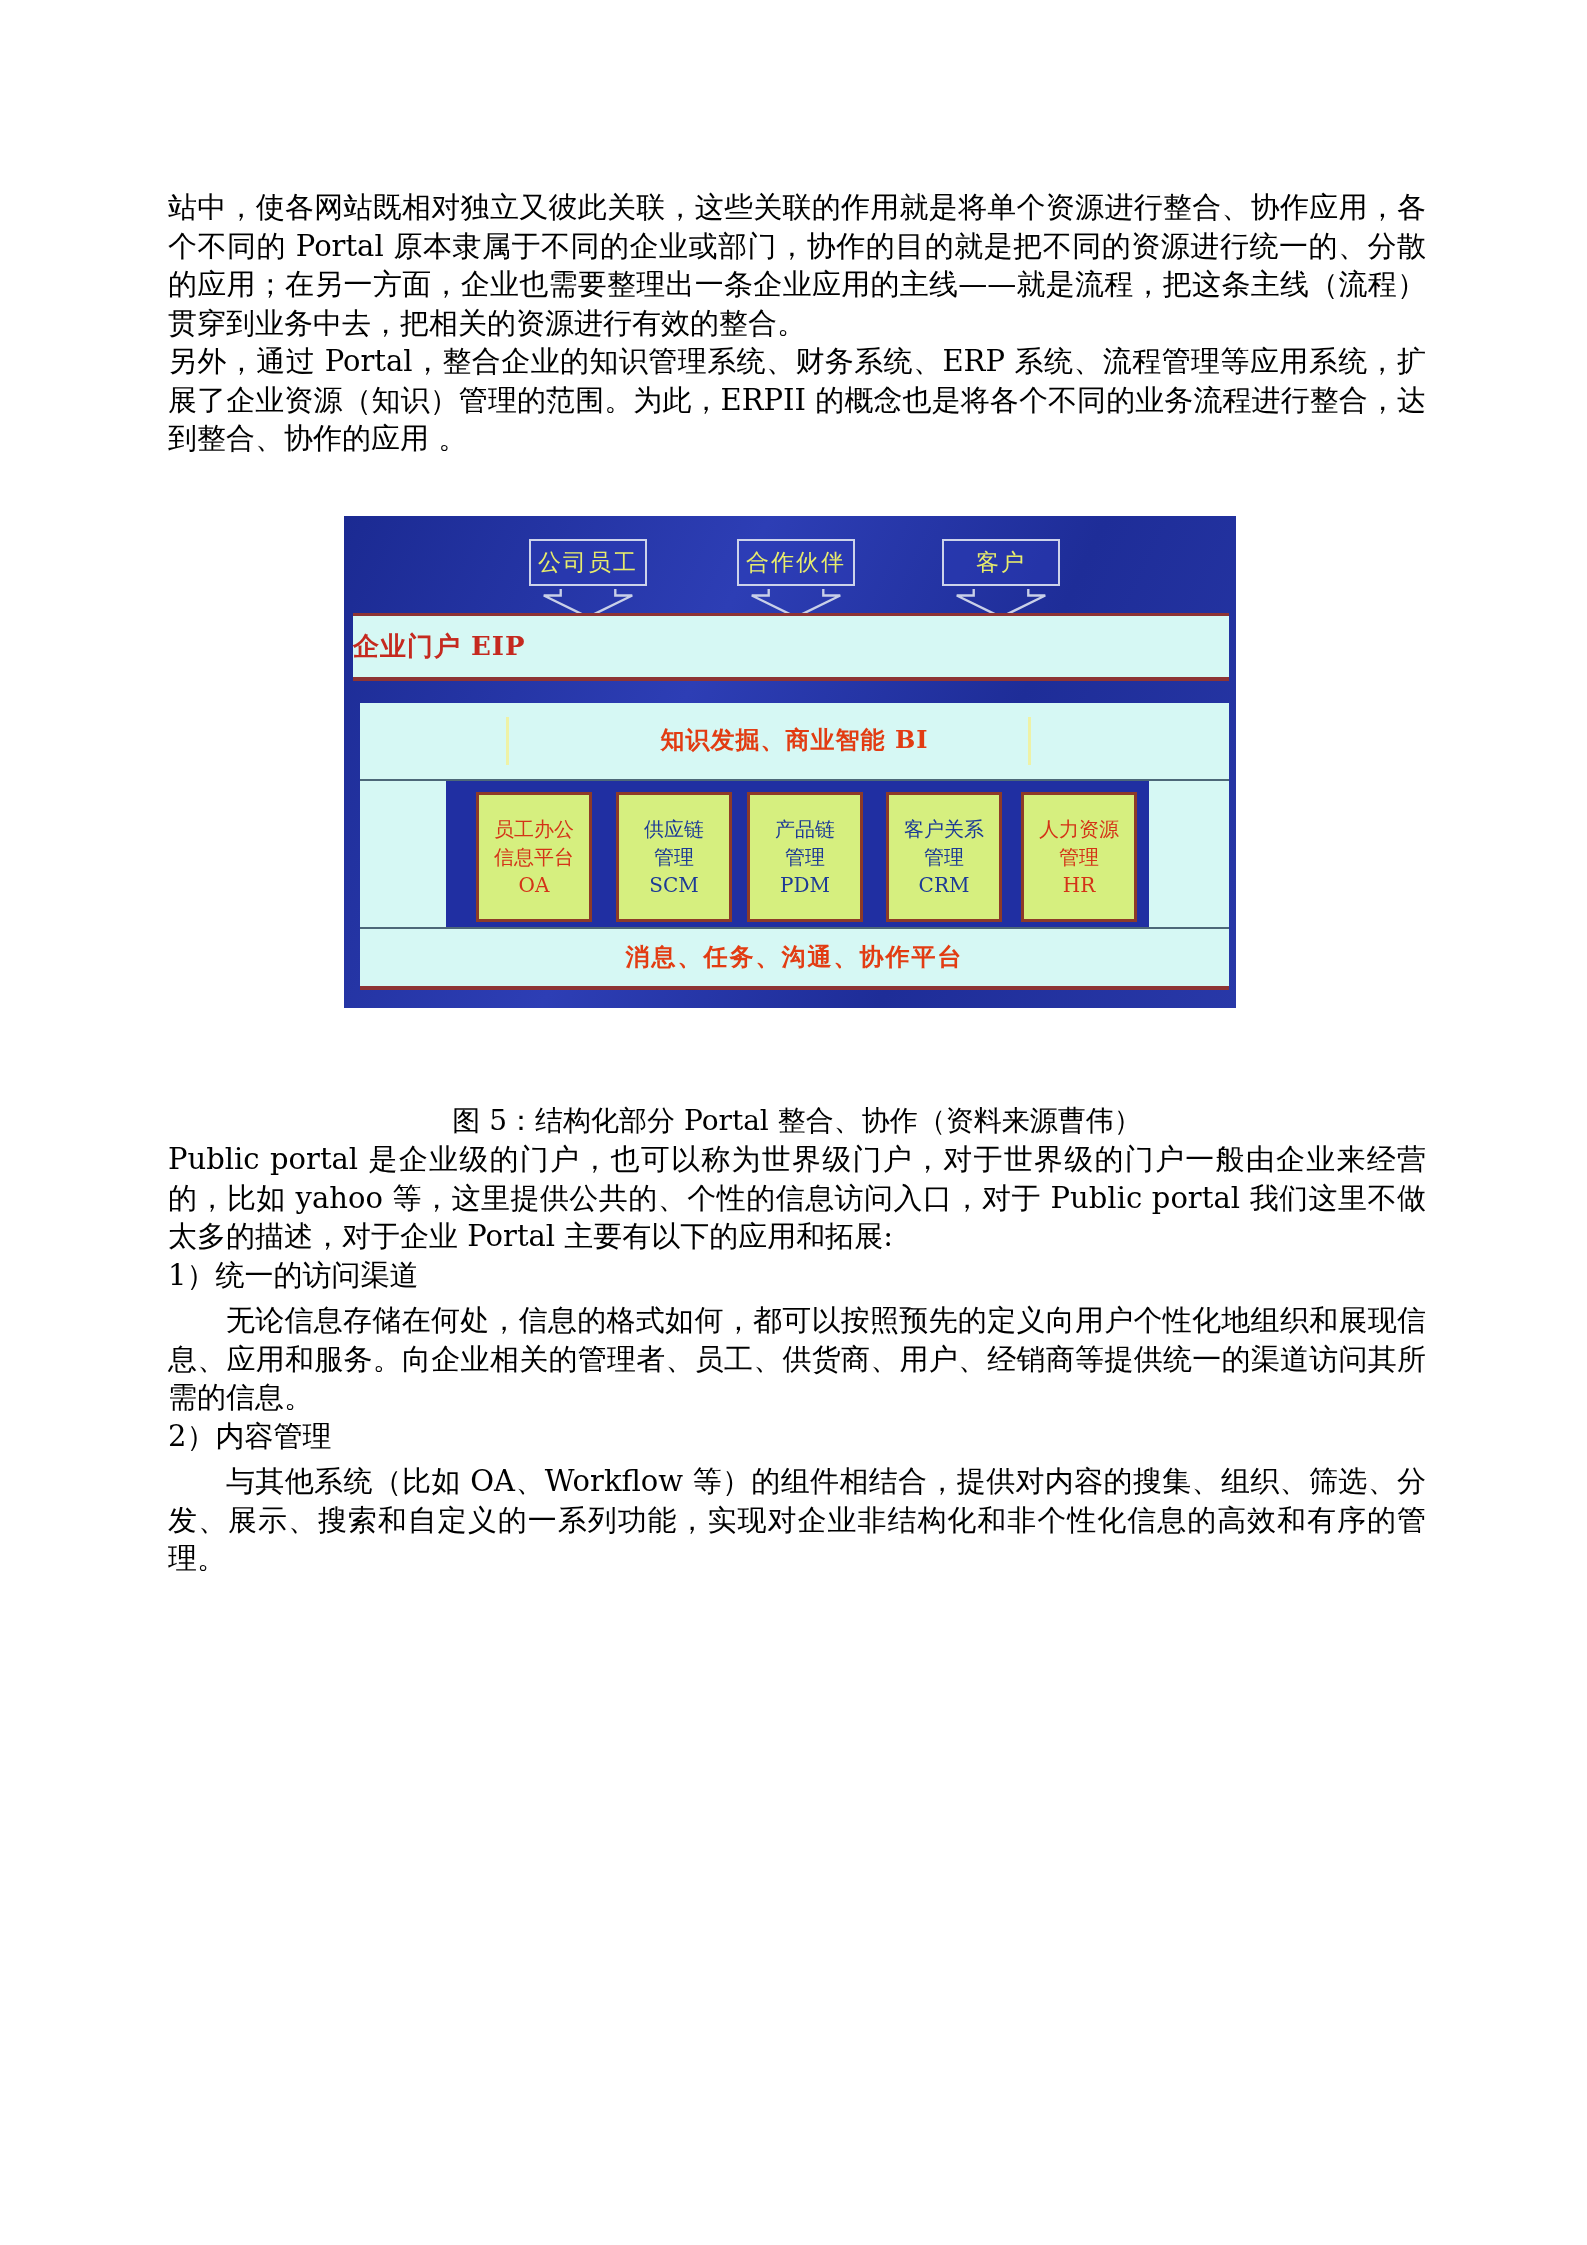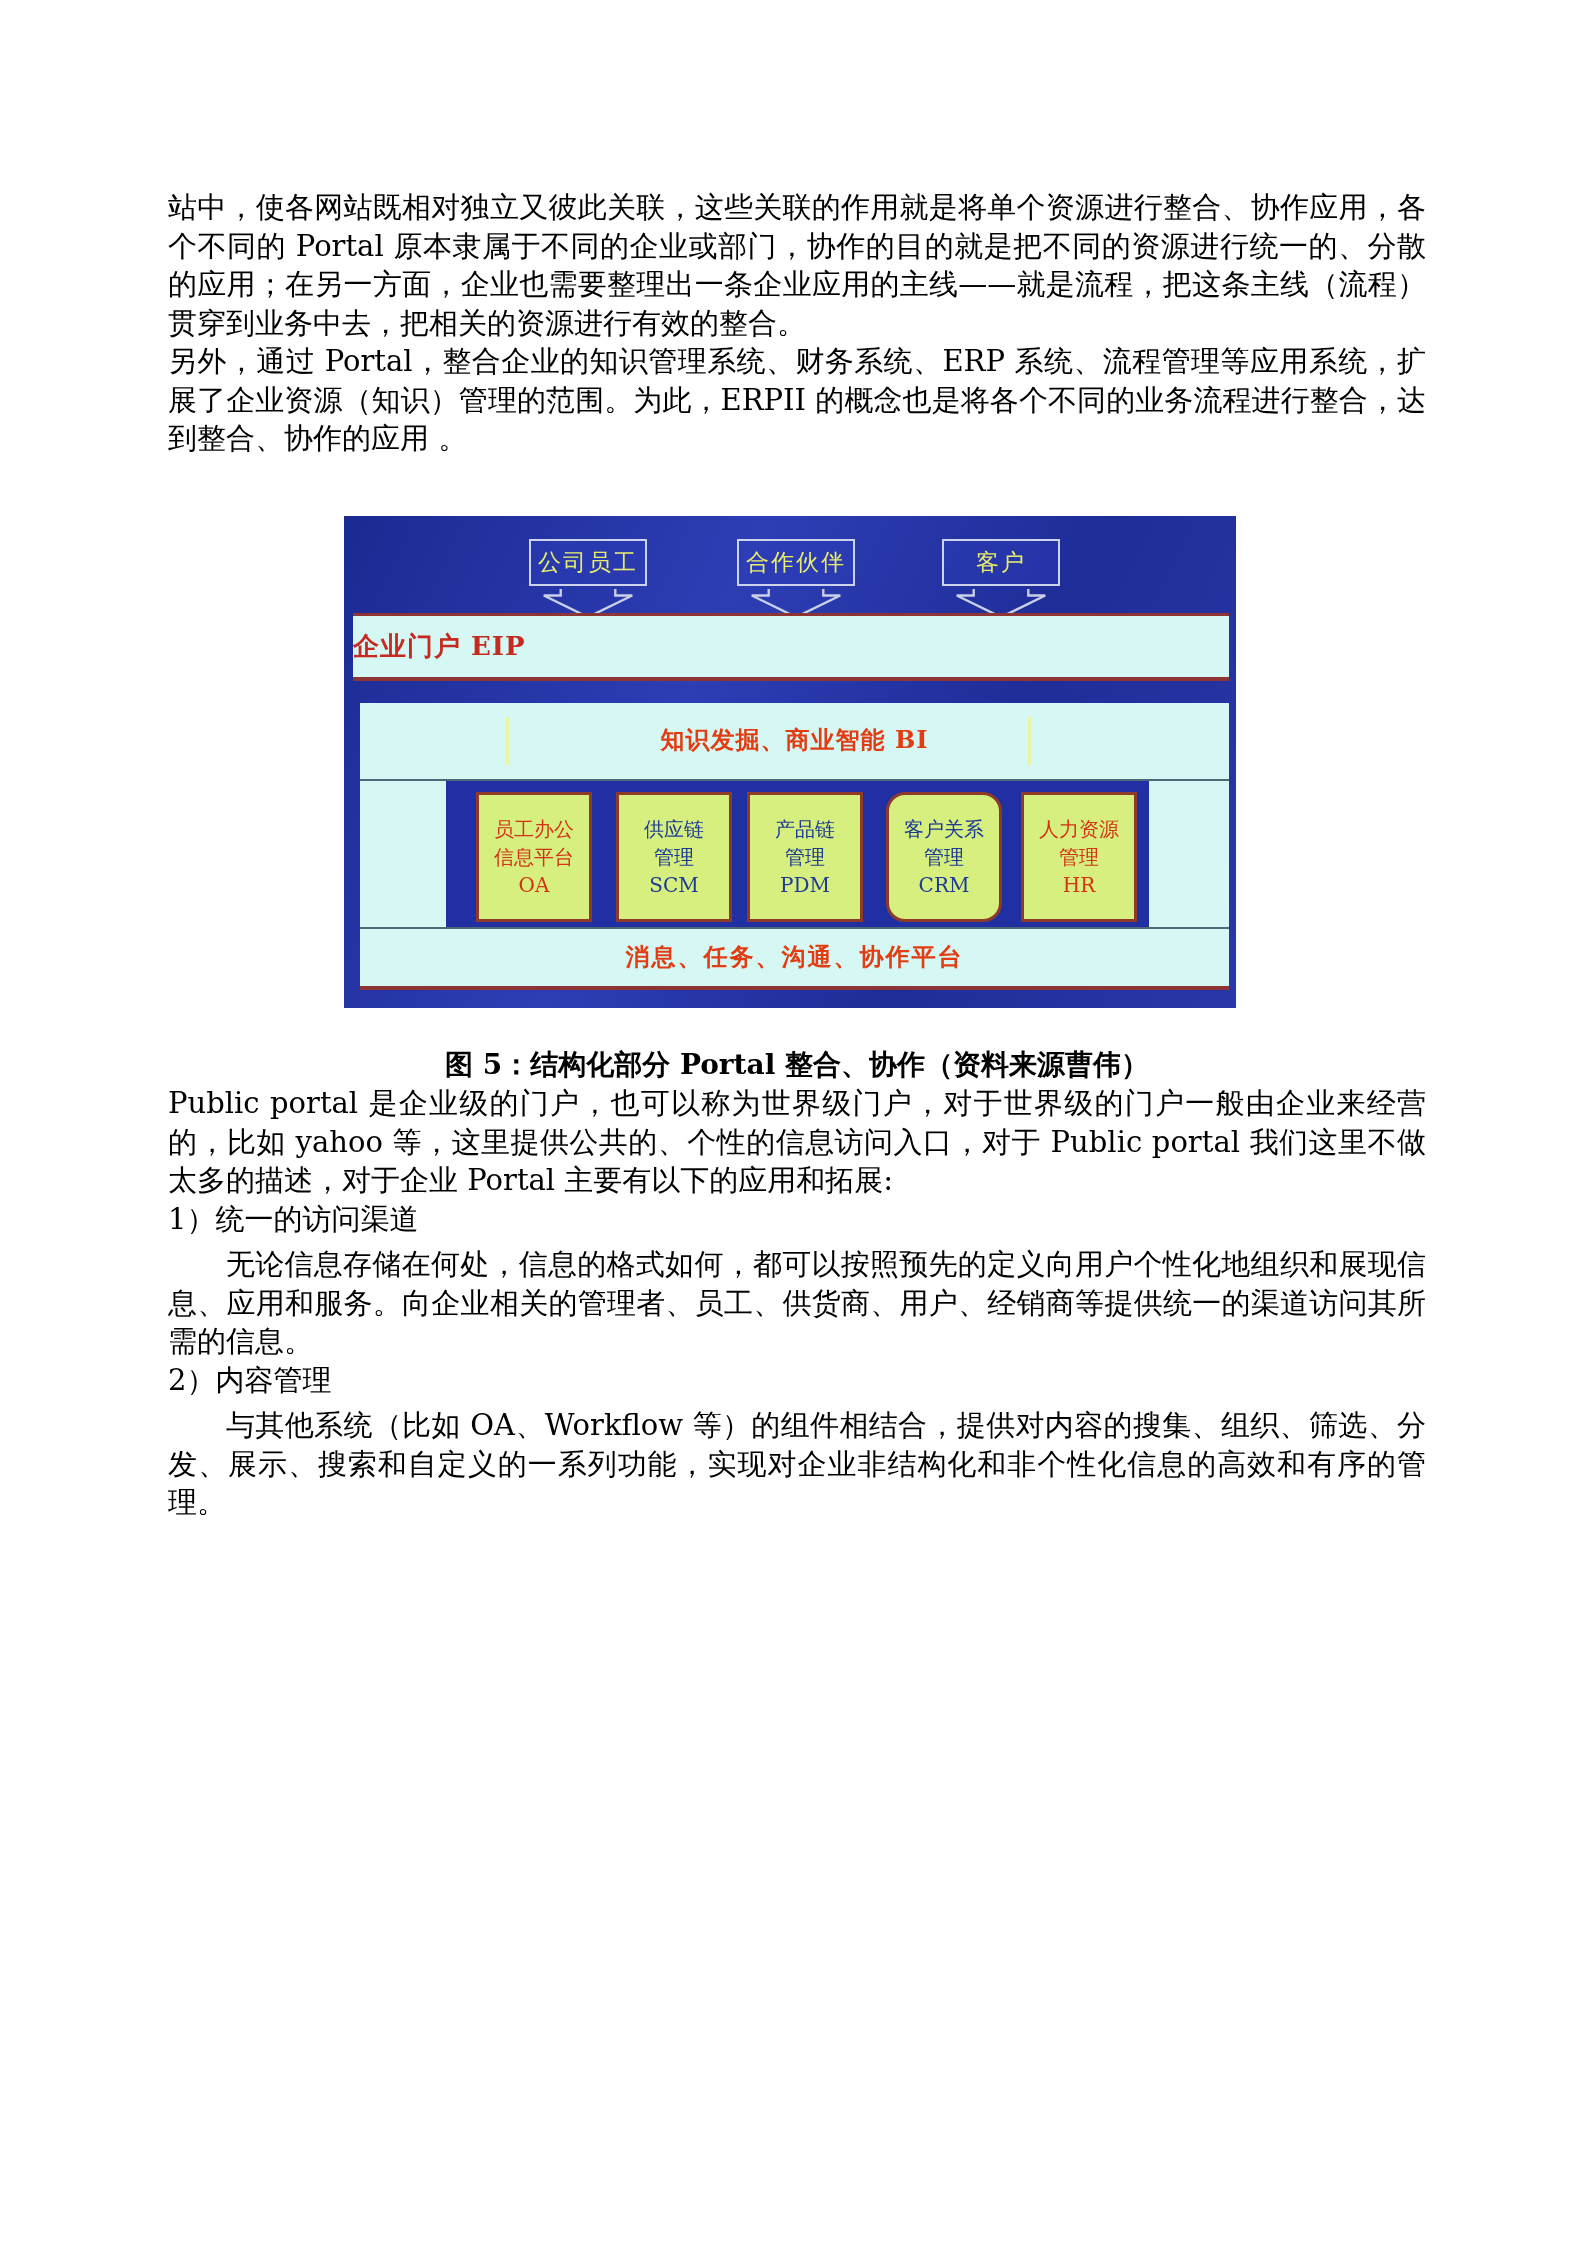--- a/index.html
+++ b/index.html
@@ -136,7 +136,7 @@
             <span>管理</span>
             <span>PDM</span>
           </div>
-          <div class="module mod-4" style="color: rgb(28, 58, 150); border-radius: 19px;">
+          <div class="module mod-4" style="color: rgb(28, 58, 150);">
             <span>客户关系</span>
             <span>管理</span>
             <span>CRM</span>

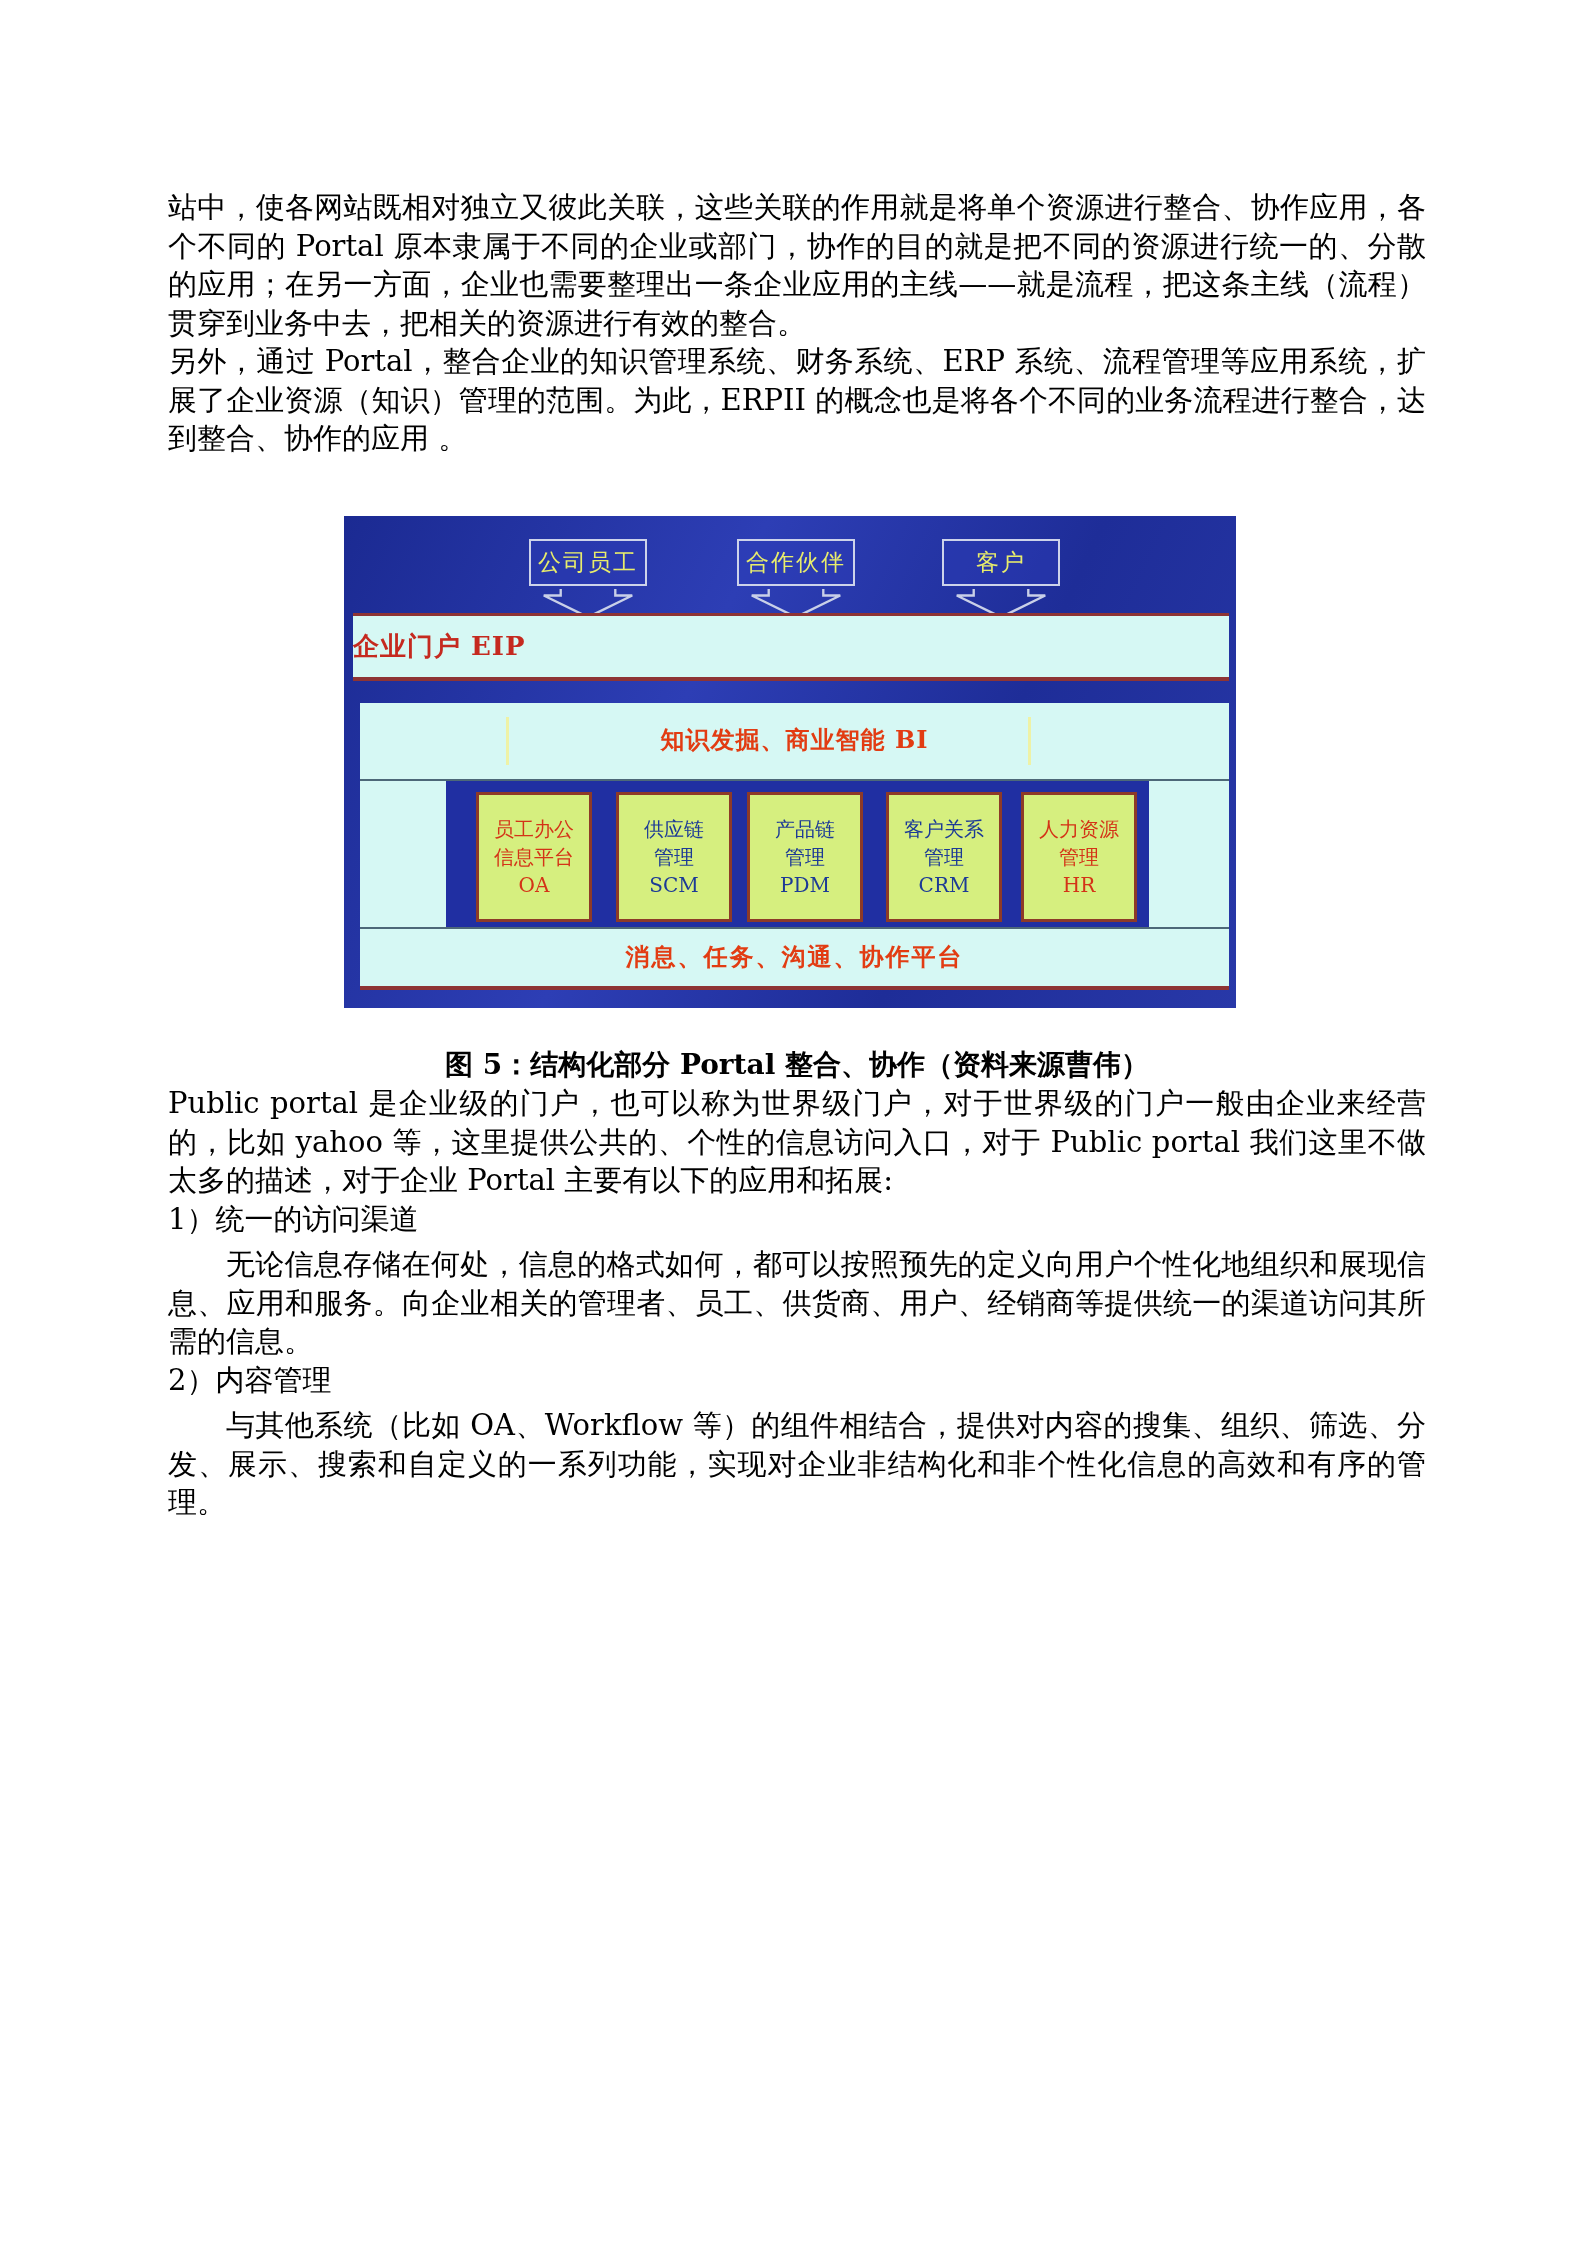--- a/index.html
+++ b/index.html
@@ -70,7 +70,7 @@
     color:var(--orange-text,#e23c12);font-weight:bold;font-size:24px;letter-spacing:2px;
     display:flex;align-items:center;justify-content:center;
   }
-  .caption{margin-top:38px;text-align:center;font-size:28px;font-weight:bold;}
+  .caption{margin-top:94px;text-align:center;font-size:28px;}
   .p3{margin-top:40px;}
   .p4{margin-top:56px;}
   .h-sec{margin-top:54px;}

